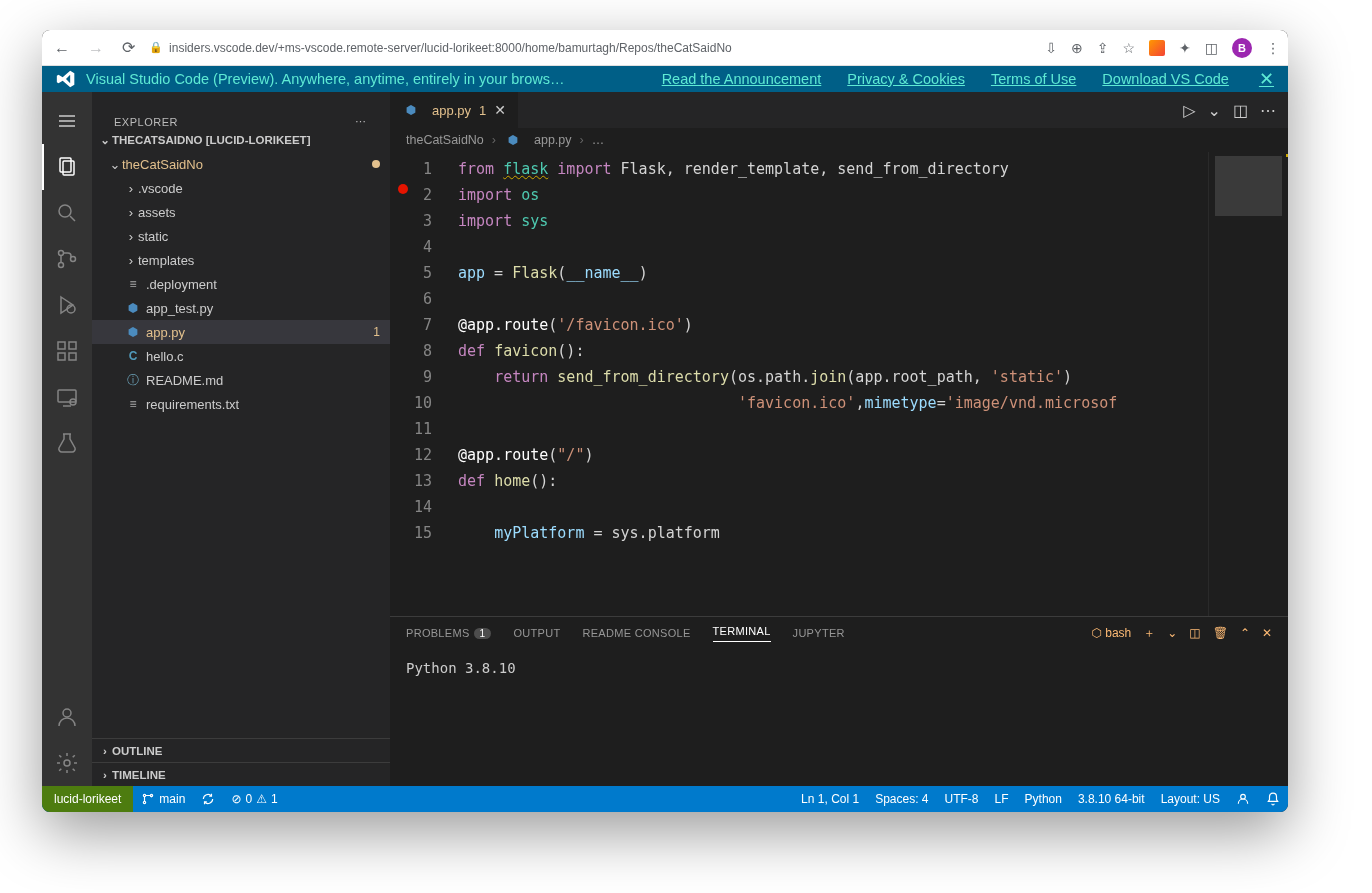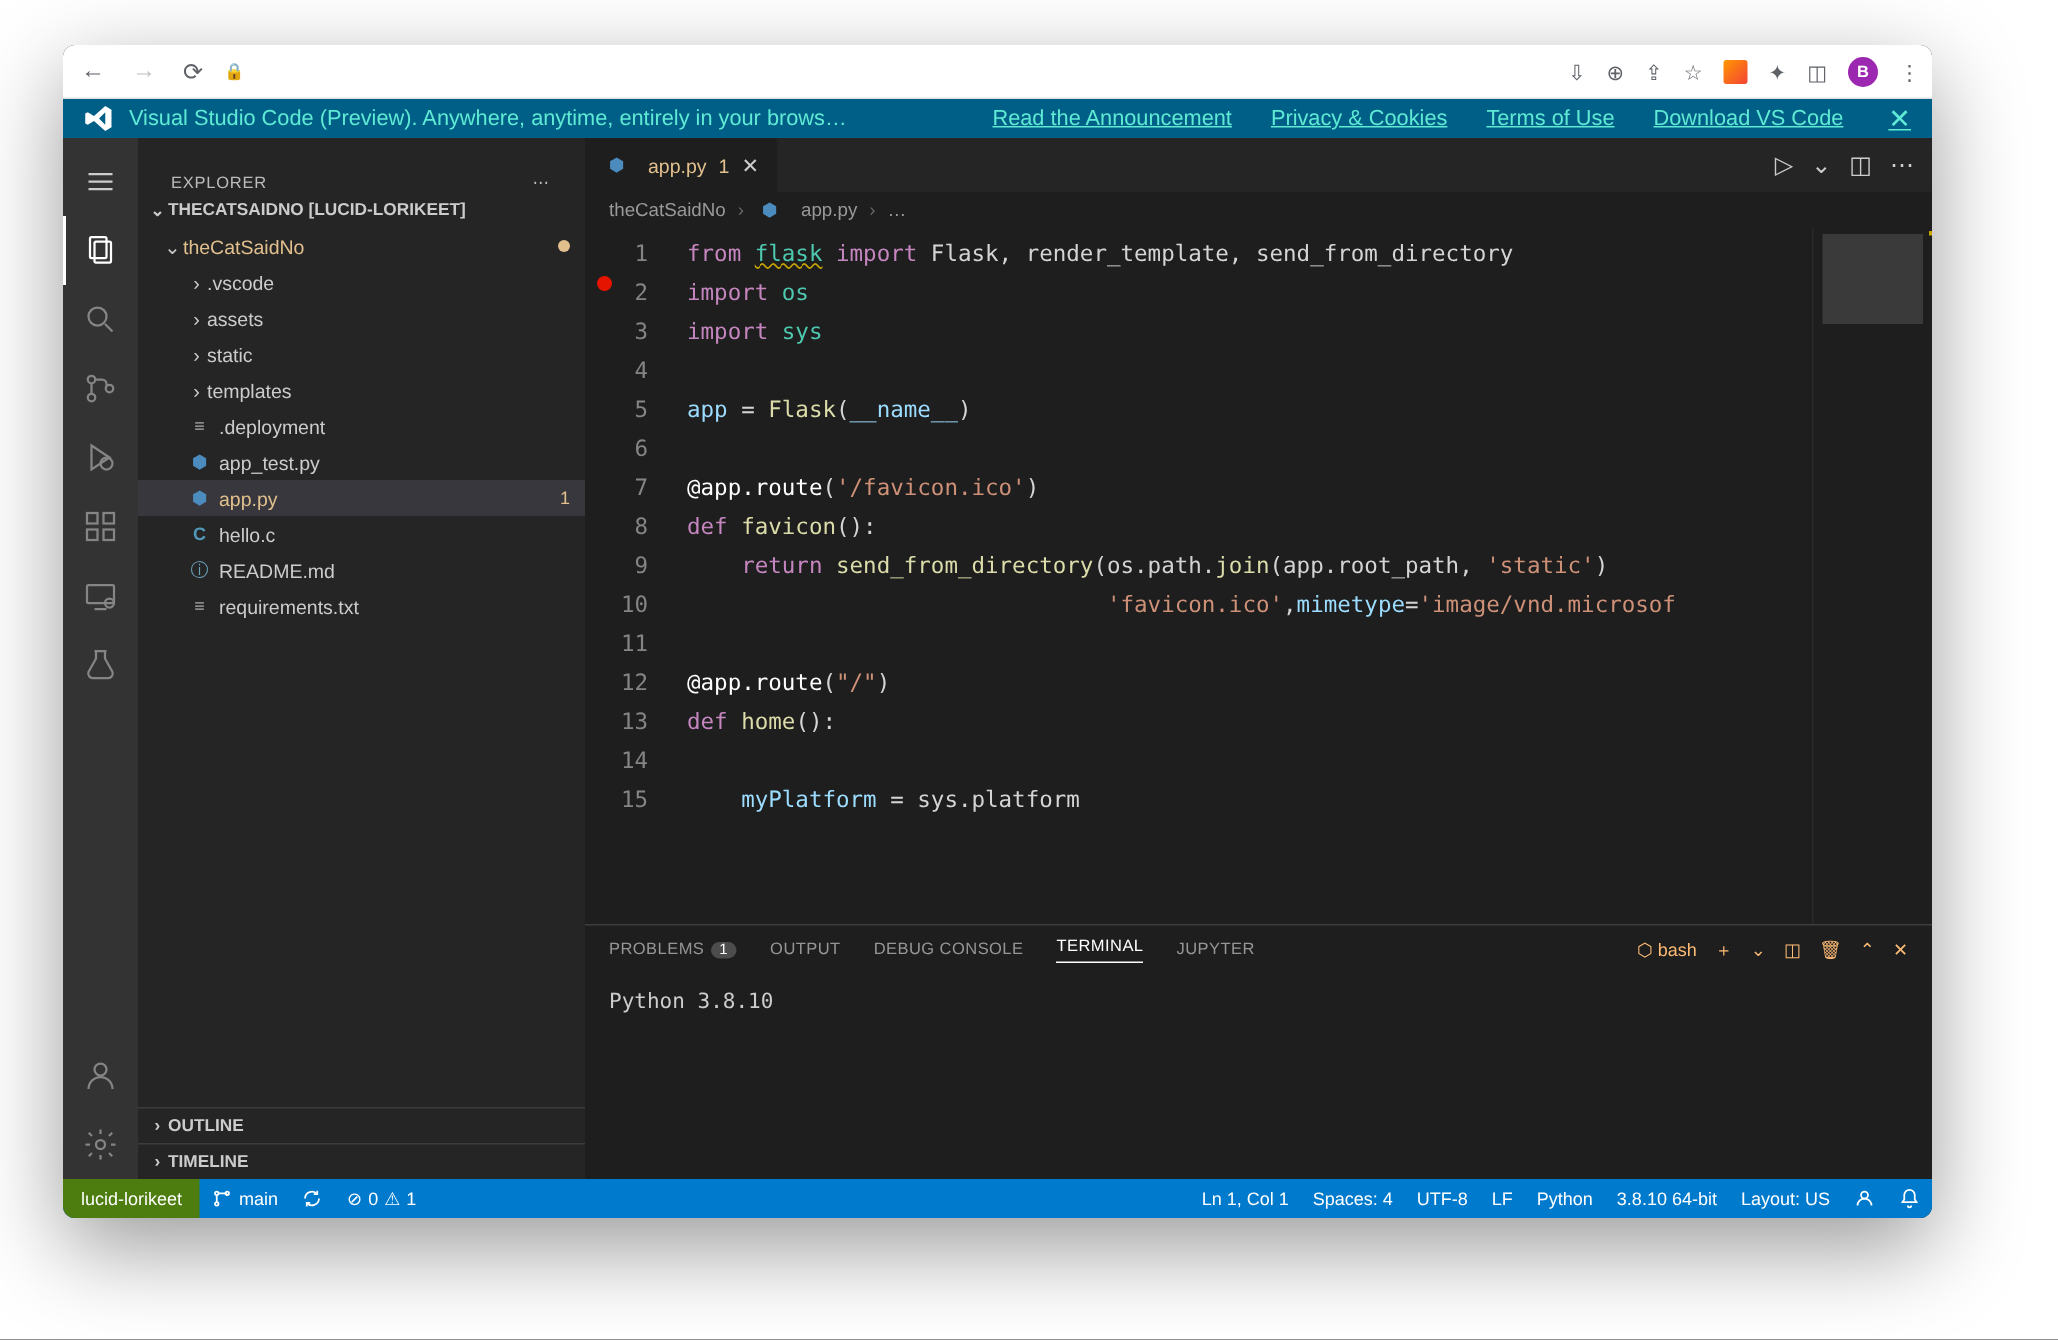--- a/index.html
+++ b/index.html
@@ -95,6 +95,7 @@
     <span class="nav-btn">⟳</span>
     <div class="url-bar">
       <span class="lock">🔒</span>
+      <span>insiders.vscode.dev/+ms-vscode.remote-server/lucid-lorikeet:8000/home/bamurtagh/Repos/theCatSaidNo</span>
     </div>
     <div class="browser-icons">
       <span>⇩</span>

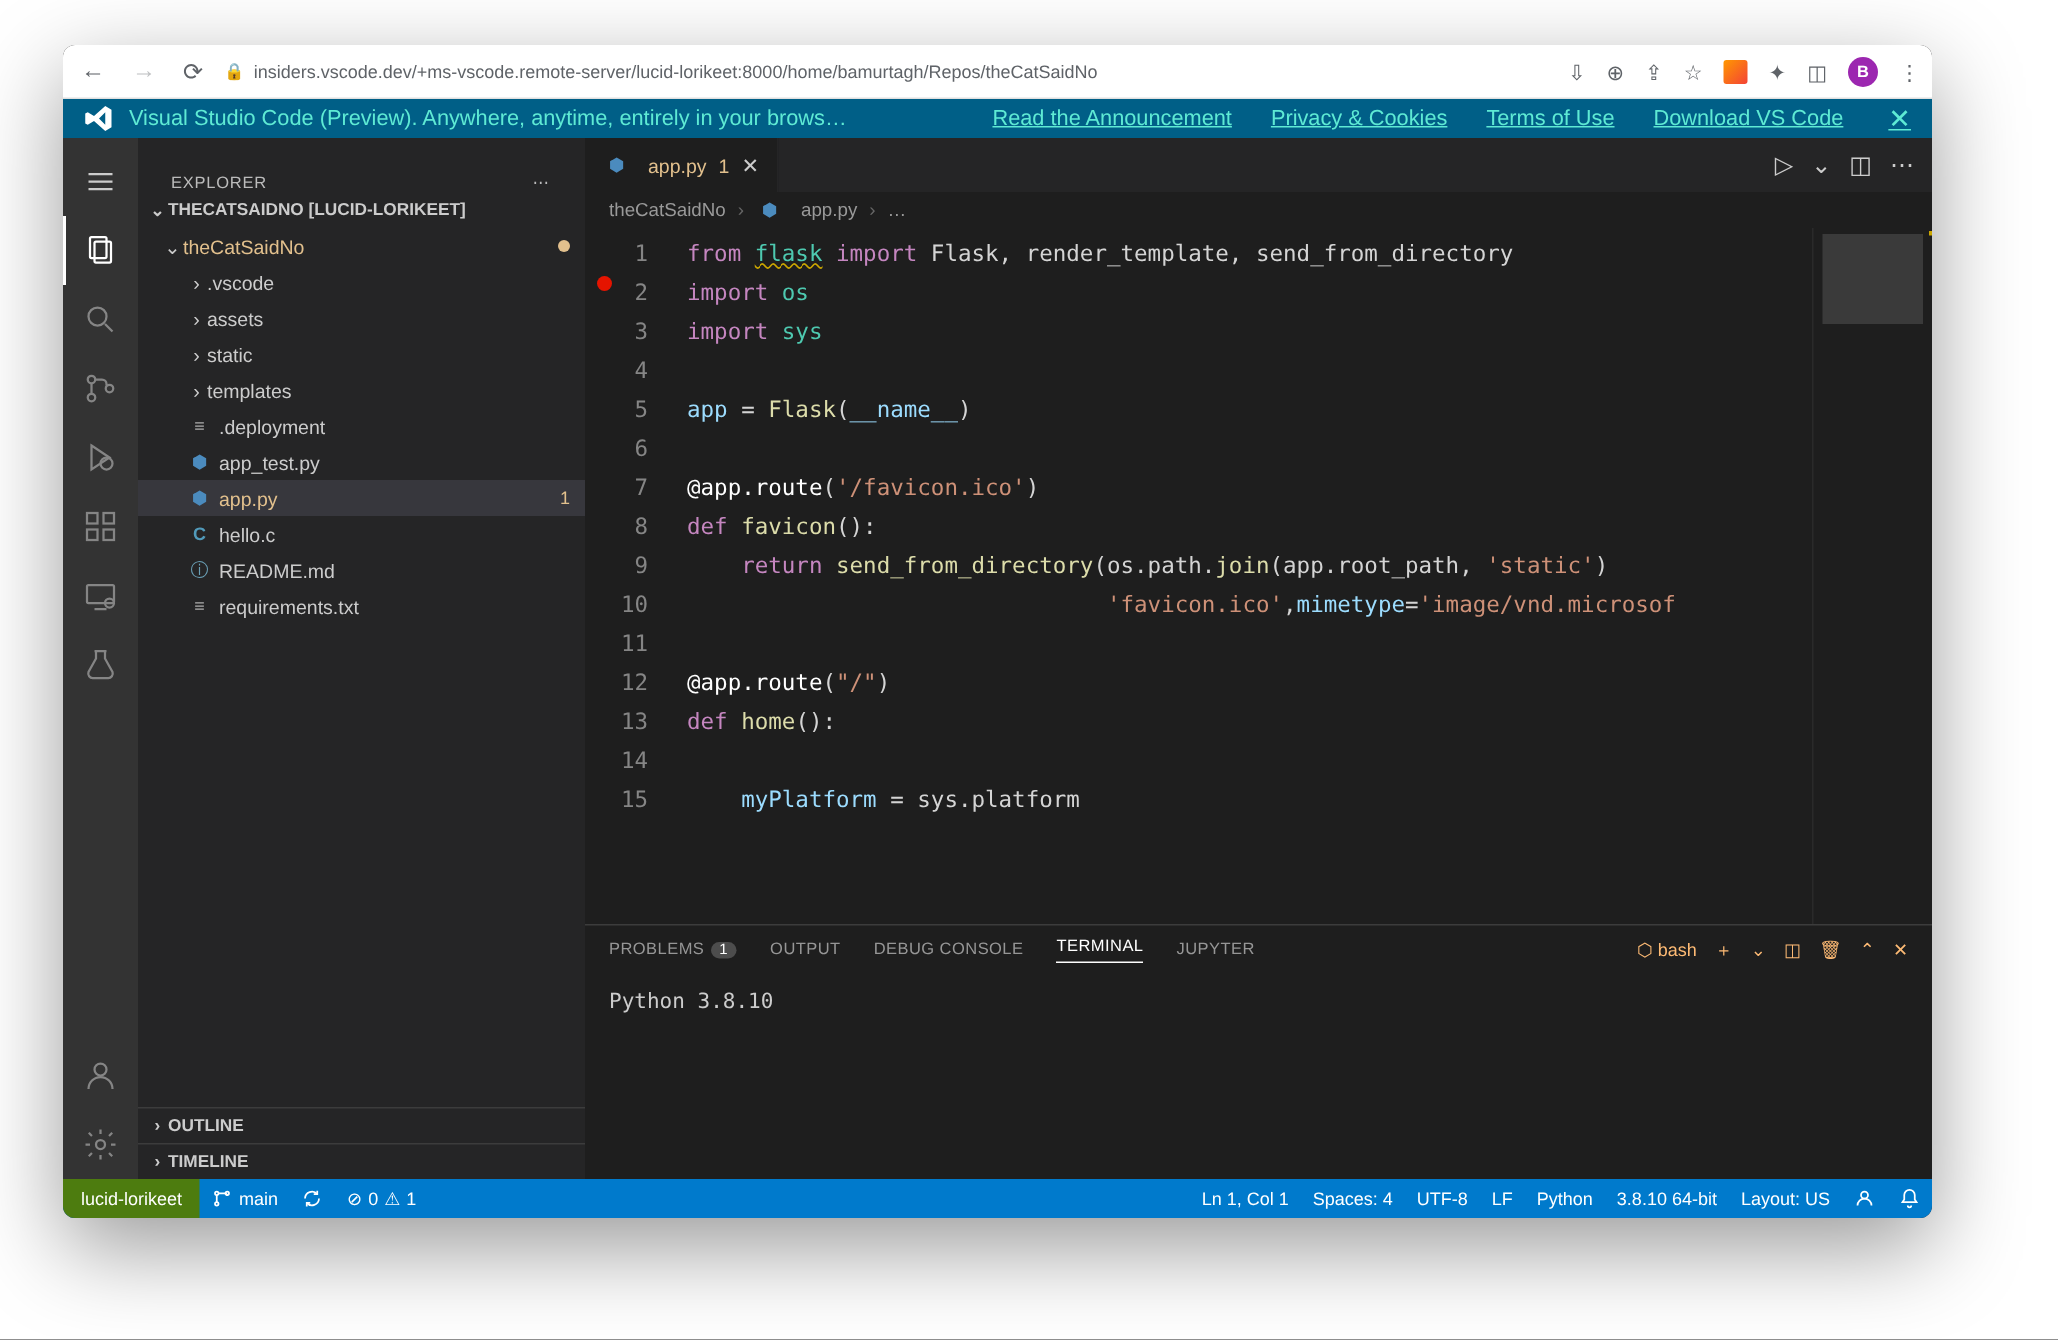--- a/index.html
+++ b/index.html
@@ -329,7 +329,7 @@
         <div class="panel-tabs">
           <span class="ptab"><span>PROBLEMS</span><span class="pcount">1</span></span>
           <span class="ptab">OUTPUT</span>
-          <span class="ptab">DEBUG CONSOLE</span>
+          <span class="ptab">README CONSOLE</span>
           <span class="ptab active">TERMINAL</span>
           <span class="ptab">JUPYTER</span>
           <div class="panel-right">

